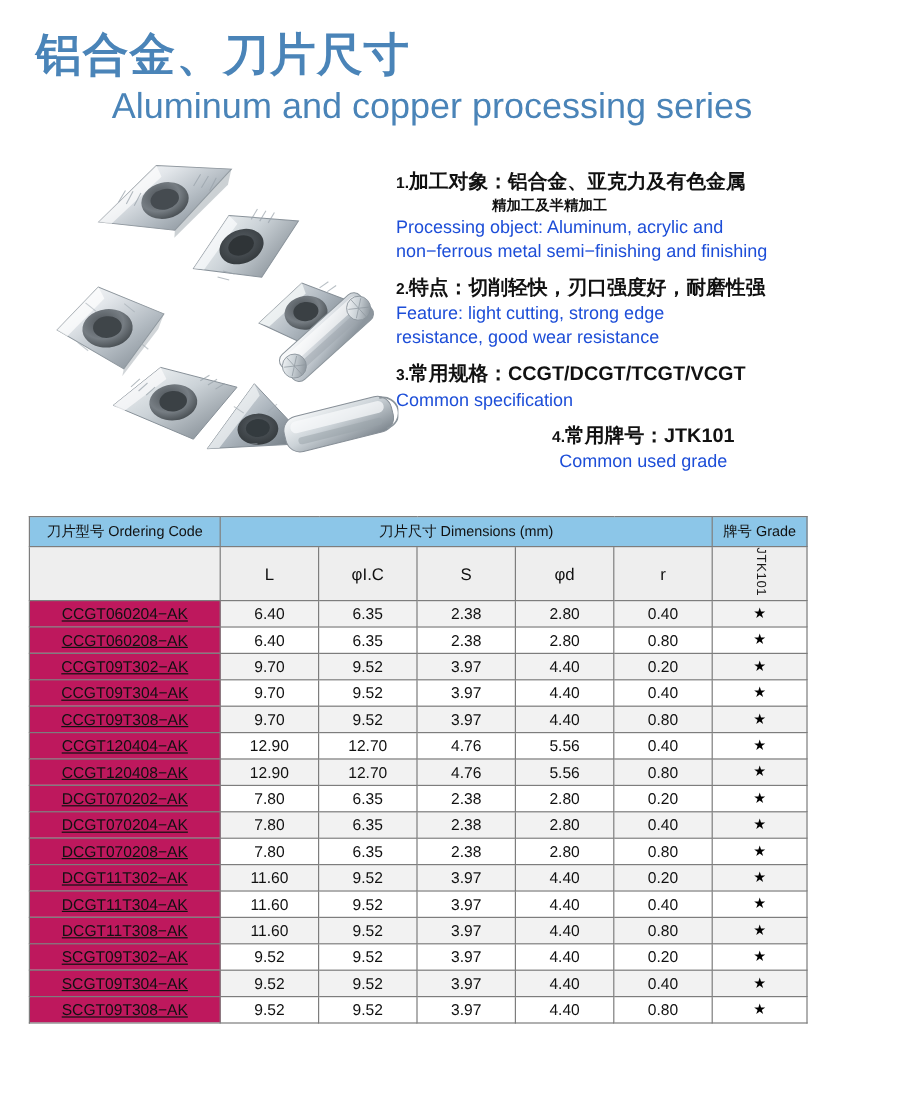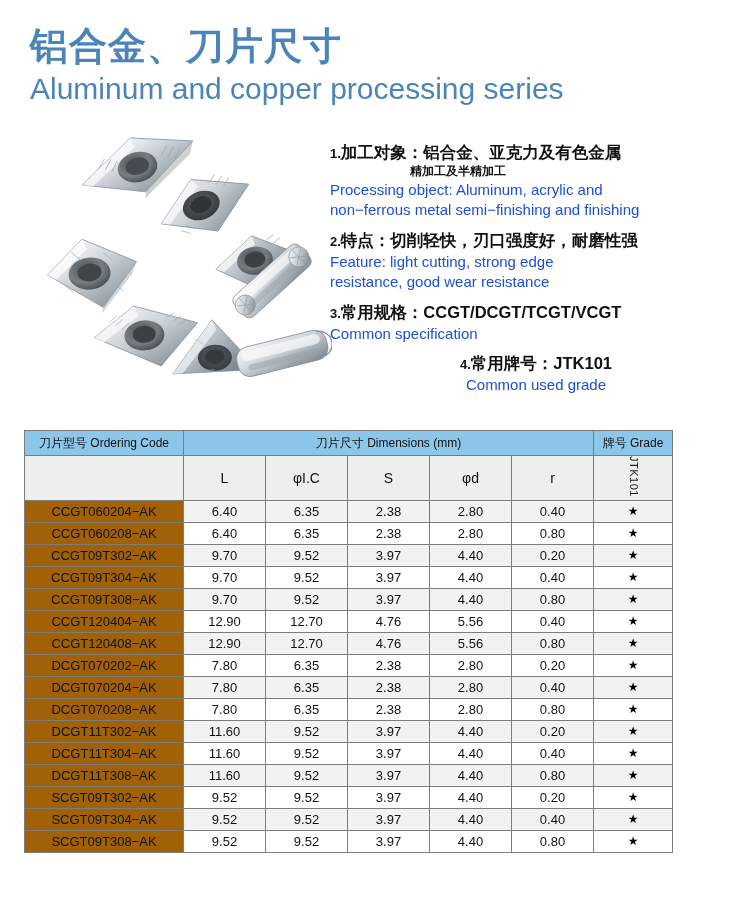--- a/index.html
+++ b/index.html
@@ -39,6 +39,7 @@
     line-height: 1.22;
     margin-top: 2px;
     white-space: nowrap;
+    text-align: center;
   }
 
   

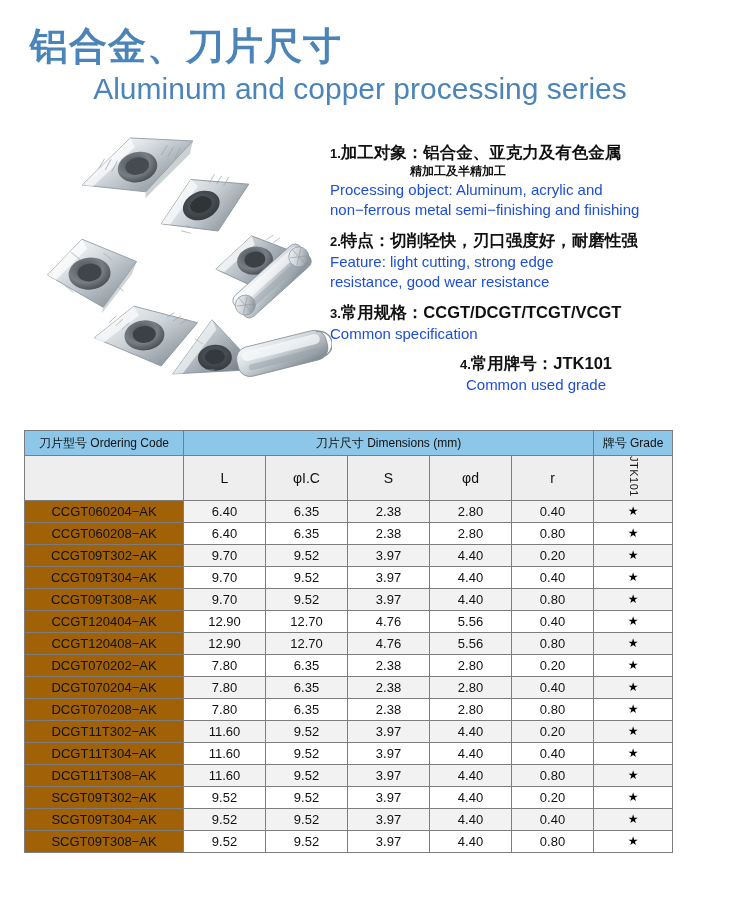--- a/index.html
+++ b/index.html
@@ -145,12 +145,13 @@
     line-height: 1;
   }
   .code-cell {
-    background: #a16207;
+    background: #be185d;
     text-align: left;
     padding-left: 10px;
     font-size: 13px;
     height: 21px;
     color: #111111;
+    text-decoration: underline;
   }
   .num-cell {
     font-size: 13px;

